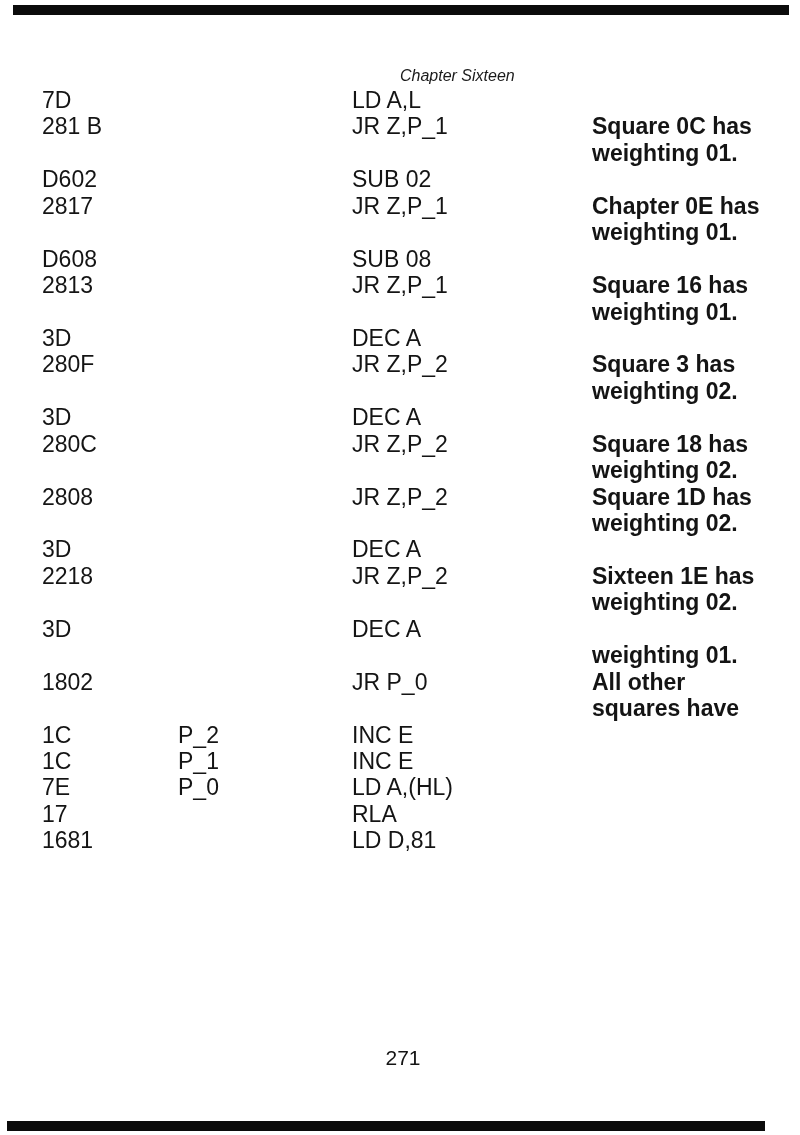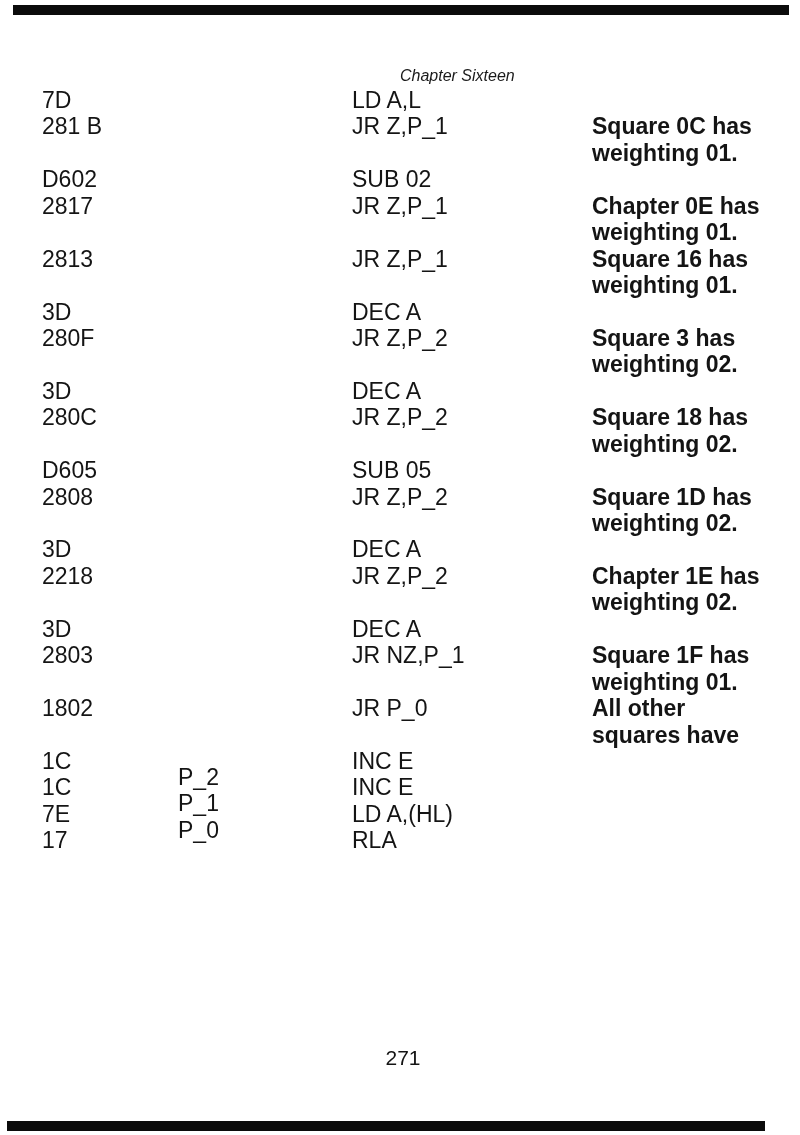--- a/index.html
+++ b/index.html
@@ -125,6 +125,12 @@
     <span class="col comment">weighting 01.</span>
   </div>
 
+  <div class="line">
+    <span class="col opcode">D608</span>
+    <span class="col label"></span>
+    <span class="col mnemonic">SUB 08</span>
+    <span class="col comment"></span>
+  </div>
 
   <div class="line">
     <span class="col opcode">2813</span>

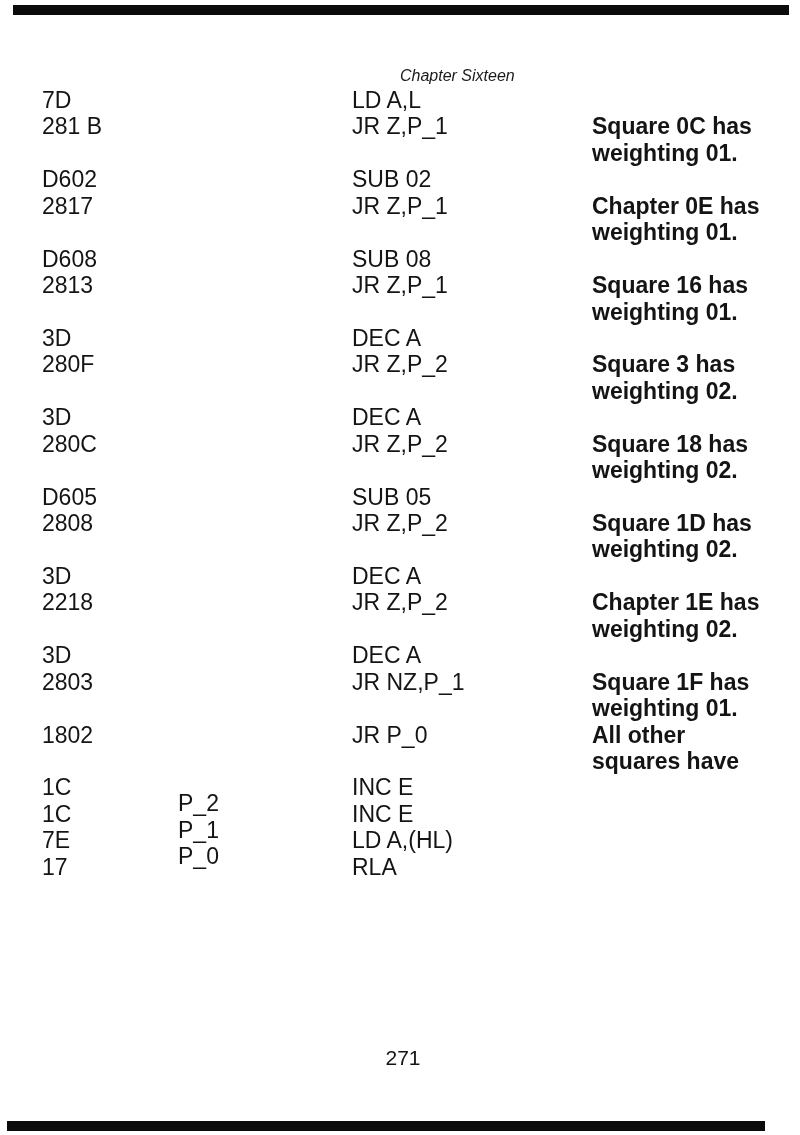--- a/index.html
+++ b/index.html
@@ -188,12 +188,6 @@
     <span class="col comment">weighting 02.</span>
   </div>
 
-  <div class="line">
-    <span class="col opcode">D605</span>
-    <span class="col label"></span>
-    <span class="col mnemonic">SUB 05</span>
-    <span class="col comment"></span>
-  </div>
 
   <div class="line">
     <span class="col opcode">2808</span>

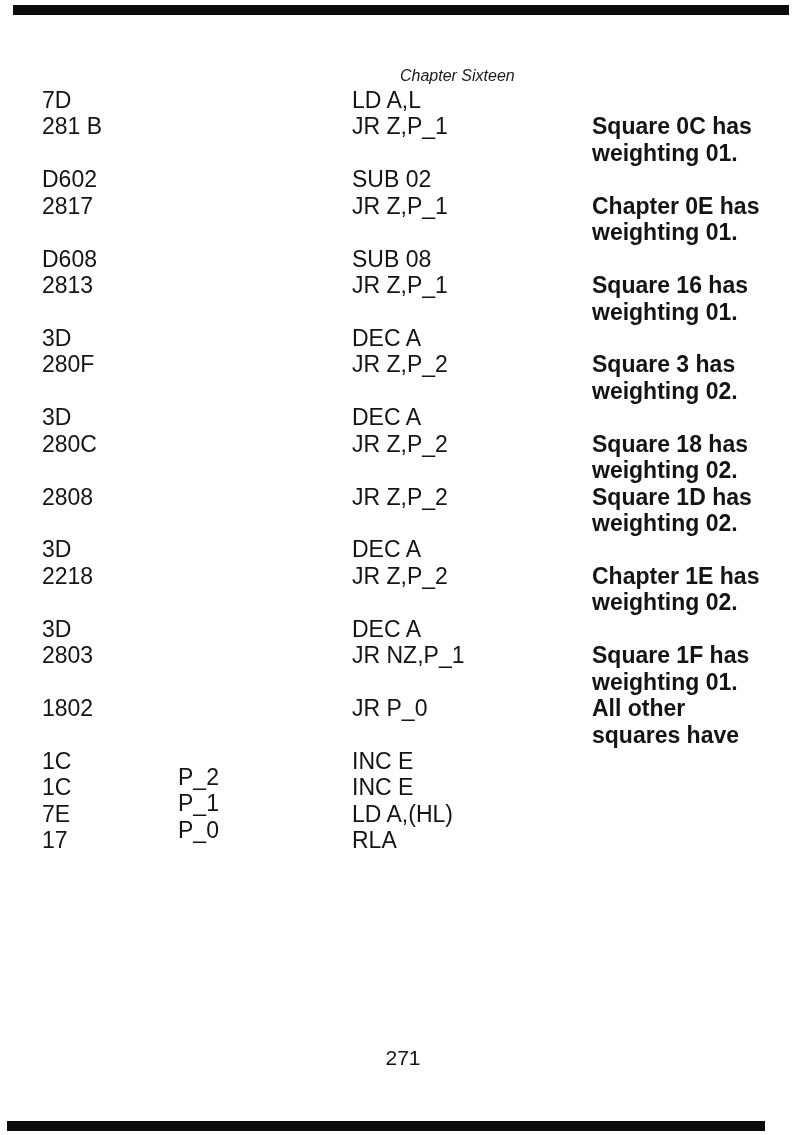--- a/index.html
+++ b/index.html
@@ -214,7 +214,7 @@
     <span class="col opcode">2218</span>
     <span class="col label"></span>
     <span class="col mnemonic">JR Z,P_2</span>
-    <span class="col comment">Chapter 1E has</span>
+    <span class="col comment">Sixteen 1E has</span>
   </div>
 
   <div class="line">

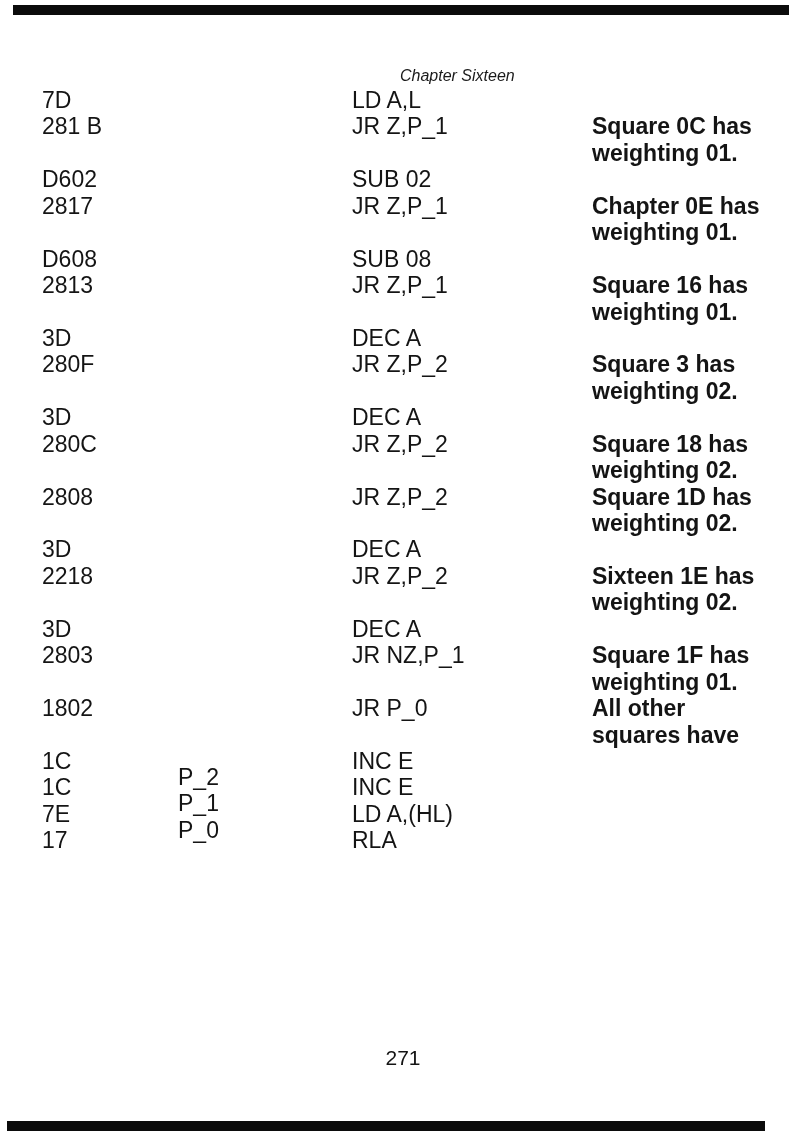--- a/index.html
+++ b/index.html
@@ -231,12 +231,6 @@
     <span class="col comment"></span>
   </div>
 
-  <div class="line">
-    <span class="col opcode">2803</span>
-    <span class="col label"></span>
-    <span class="col mnemonic">JR NZ,P_1</span>
-    <span class="col comment">Square 1F has</span>
-  </div>
 
   <div class="line">
     <span class="col opcode"></span>

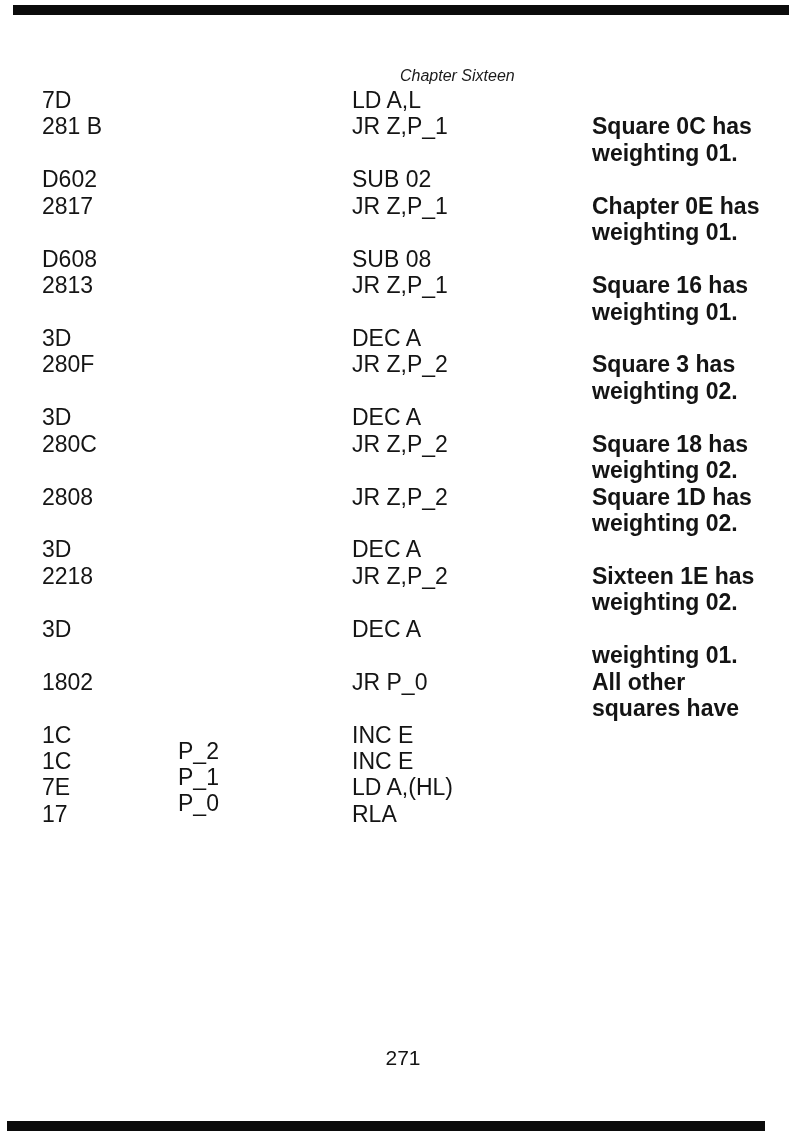--- a/index.html
+++ b/index.html
@@ -61,7 +61,7 @@
     color: #141414;
   }
   .col.opcode   { left: 42px;  }
-  .col.label    { left: 178px; margin-top: 16px; }
+  .col.label    { left: 178px; }
   .col.mnemonic { left: 320px; margin-left: 32px; }
   .col.comment  { left: 592px; font-weight: bold; }
   .page-number {

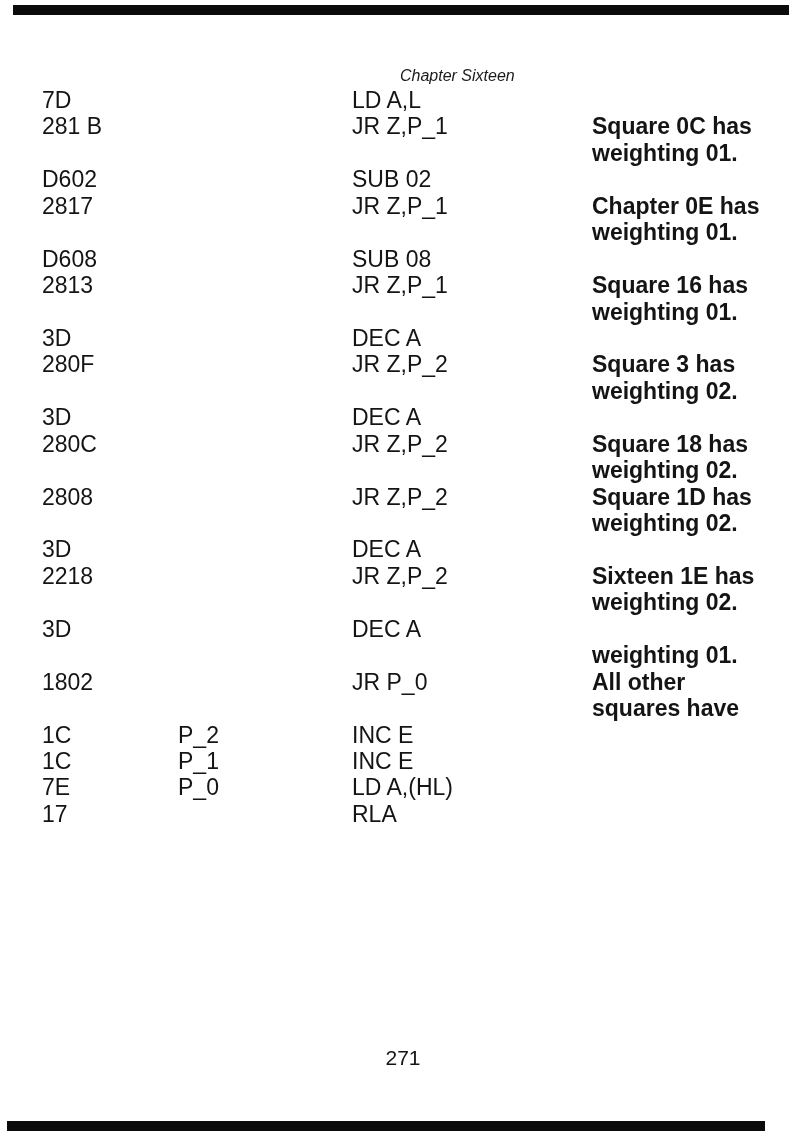--- a/index.html
+++ b/index.html
@@ -282,6 +282,12 @@
     <span class="col comment"></span>
   </div>
 
+  <div class="line">
+    <span class="col opcode">1681</span>
+    <span class="col label"></span>
+    <span class="col mnemonic">LD D,81</span>
+    <span class="col comment"></span>
+  </div>
 </div>
 
 <div class="page-number">271</div>

